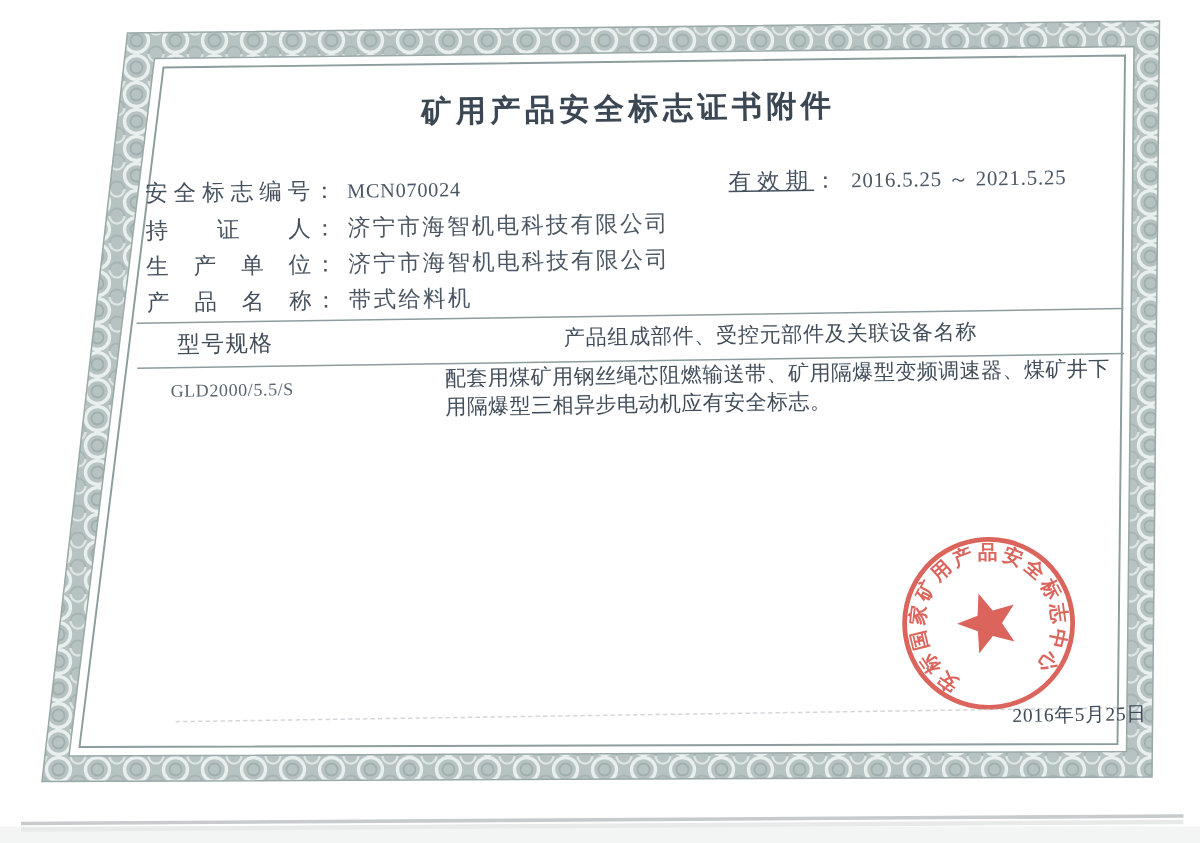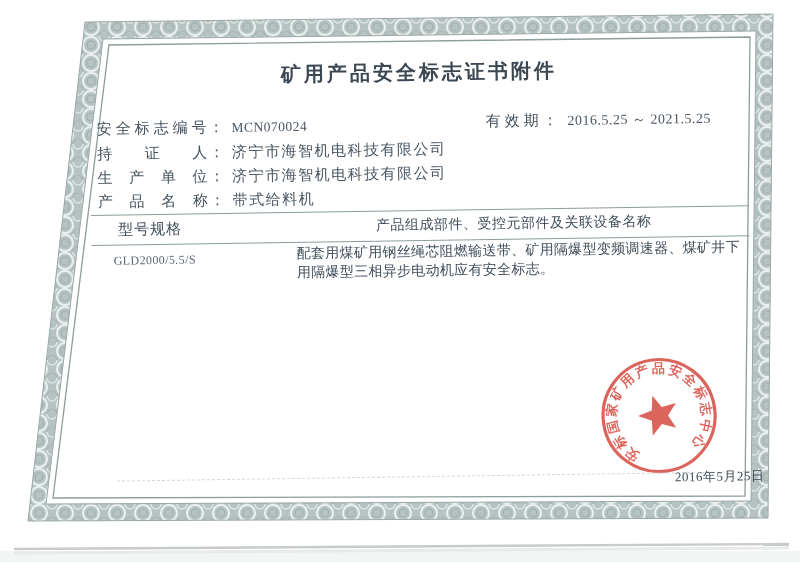--- a/index.html
+++ b/index.html
@@ -26,7 +26,7 @@
     font-size:20px;font-weight:bold;letter-spacing:3px;color:#3c4754;
   }
   .validity{position:absolute;top:108px;left:396px;font-size:15px;white-space:nowrap;}
-  .validity .lbl{letter-spacing:4px;}
+  .validity .lbl{letter-spacing:4px;text-decoration:underline;}
   .validity .val{font-size:14px;letter-spacing:0.5px;margin-left:6px;color:#4b5764;}
   .field-row{position:absolute;left:7px;font-size:15px;white-space:nowrap;}
   .field-label{display:inline-block;width:110px;text-align:justify;text-align-last:justify;}

